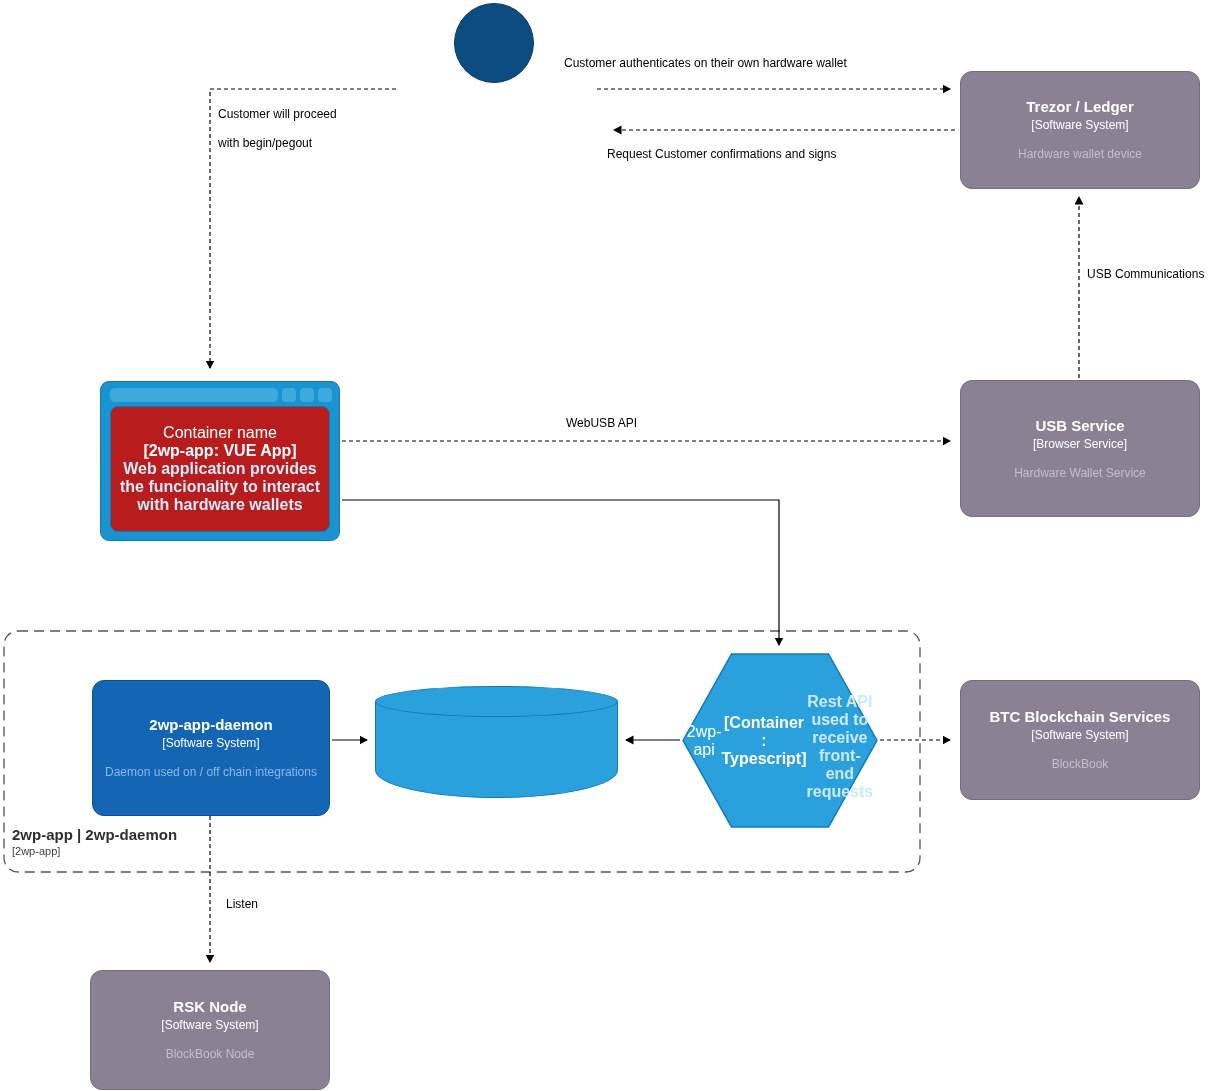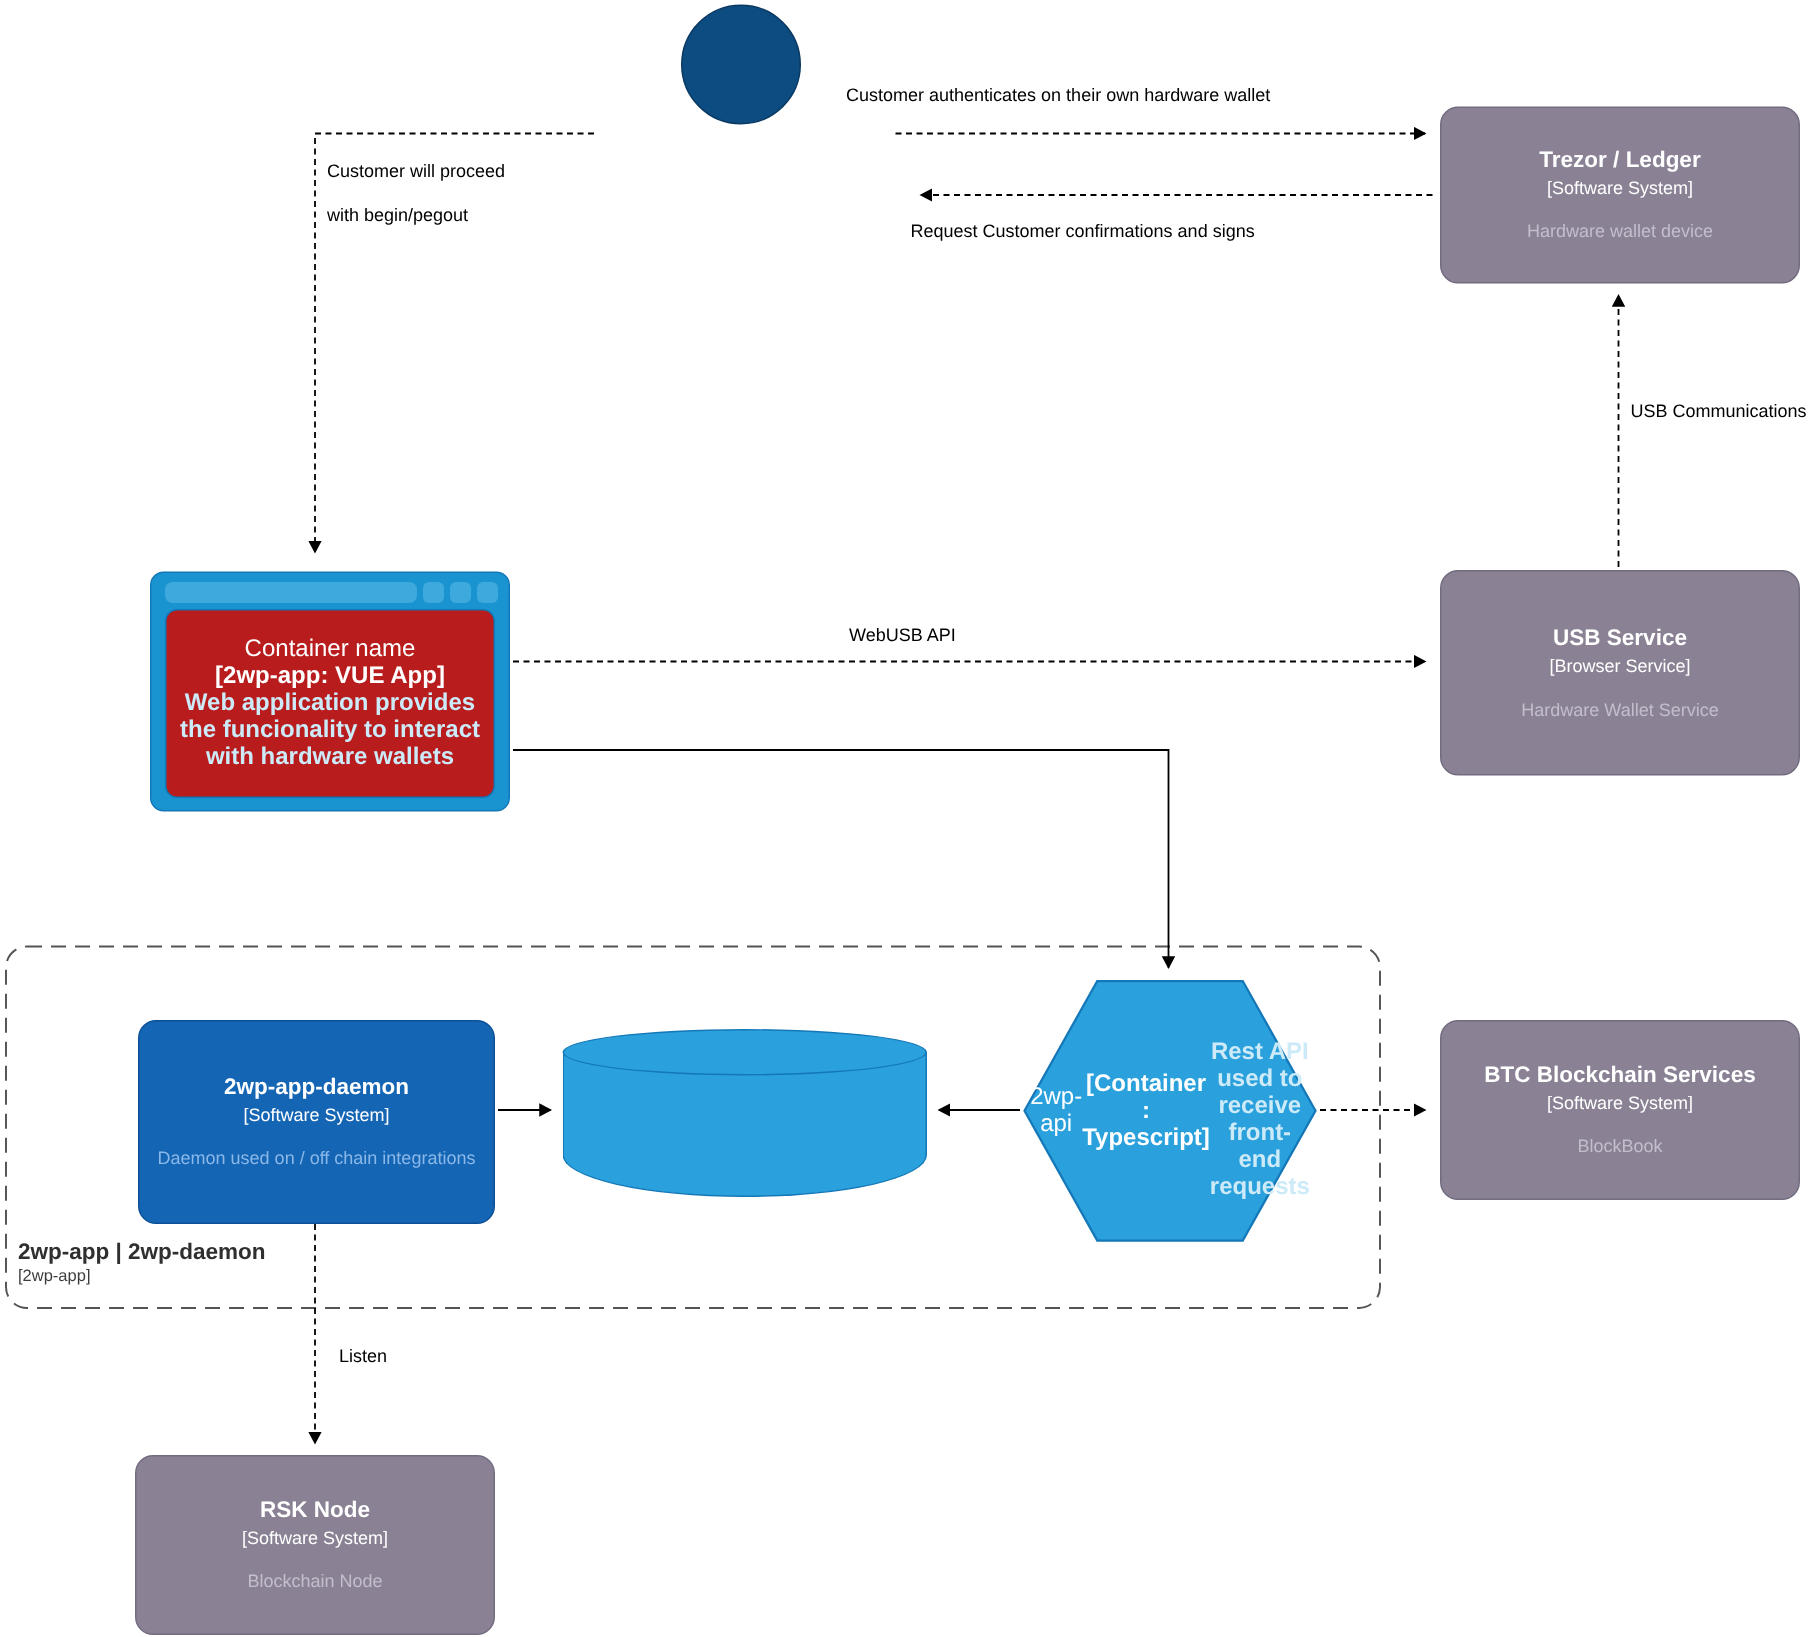--- a/index.html
+++ b/index.html
@@ -185,7 +185,7 @@
   <div class="node gray" style="left:90px;top:970px;width:240px;height:120px;">
     <div class="title">RSK Node</div>
     <div class="tech">[Software System]</div>
-    <div class="desc">Blockchain Node</div>
+    <div class="desc">BlockBook Node</div>
   </div>
 
   <div class="boundary-label">

